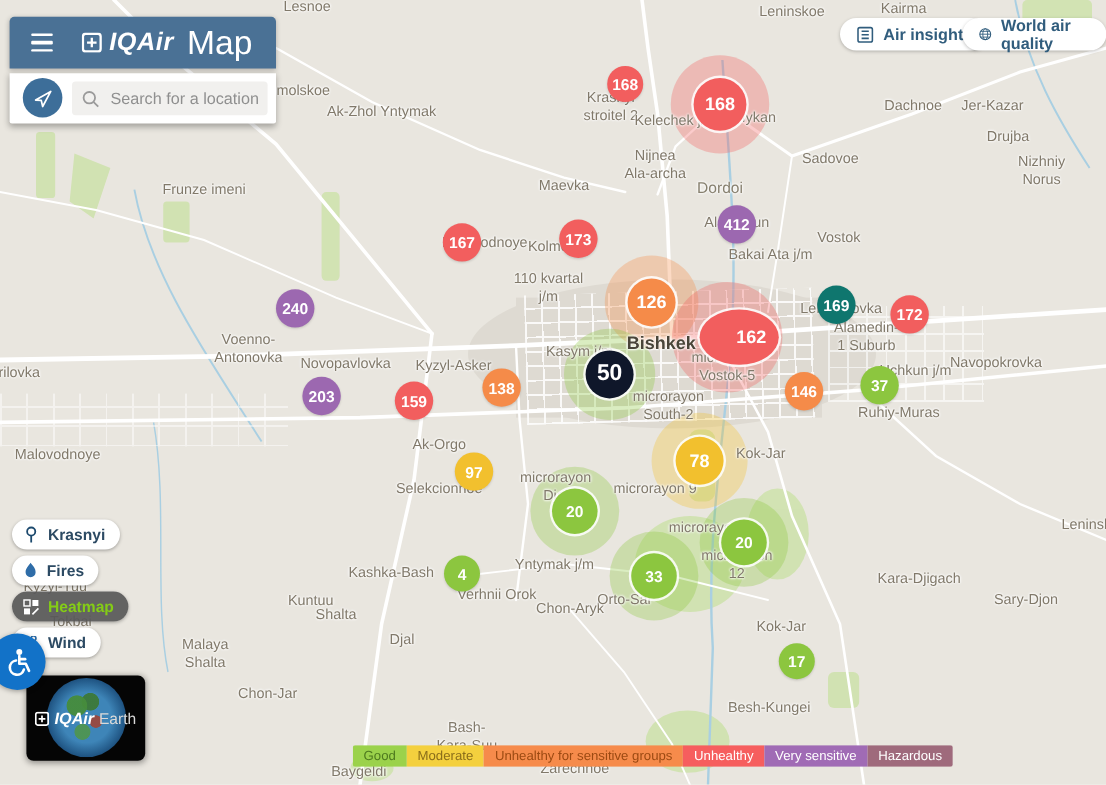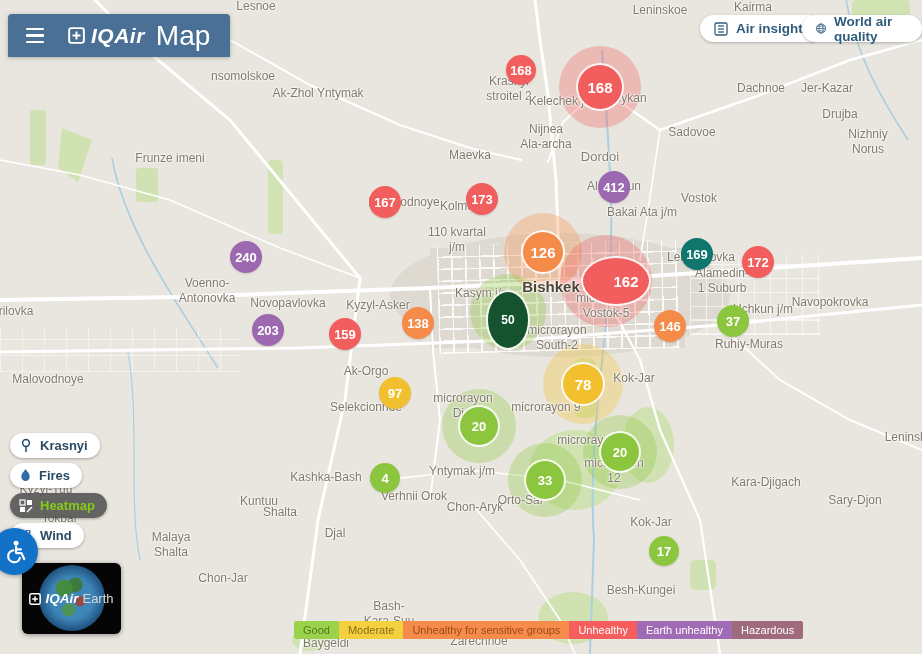--- a/index.html
+++ b/index.html
@@ -256,6 +256,20 @@
     </div>
   </div>
 
+  <div class="searchbar">
+    <div class="locbtn">
+      <svg width="18" height="18" viewBox="0 0 20 20">
+          <path d="M3,11.5 L17,3.5 L9.5,17.5 L8.2,11.8 Z" fill="none" stroke="#fff" stroke-width="1.6" stroke-linejoin="round"></path>
+        </svg>
+    </div>
+    <div class="searchfield">
+      <svg width="17" height="17" viewBox="0 0 16 16" style="margin-left:7px;">
+          <circle cx="7" cy="7" r="4.5" fill="none" stroke="#9a9a9a" stroke-width="1.4"></circle>
+          <line x1="10.4" y1="10.4" x2="14" y2="14" stroke="#9a9a9a" stroke-width="1.4"></line>
+        </svg>
+      <span class="ph">Search for a location</span>
+    </div>
+  </div>
 
   <div class="pill" style="left:700px;top:15px;">
     <svg width="16" height="16" viewBox="0 0 16 16">

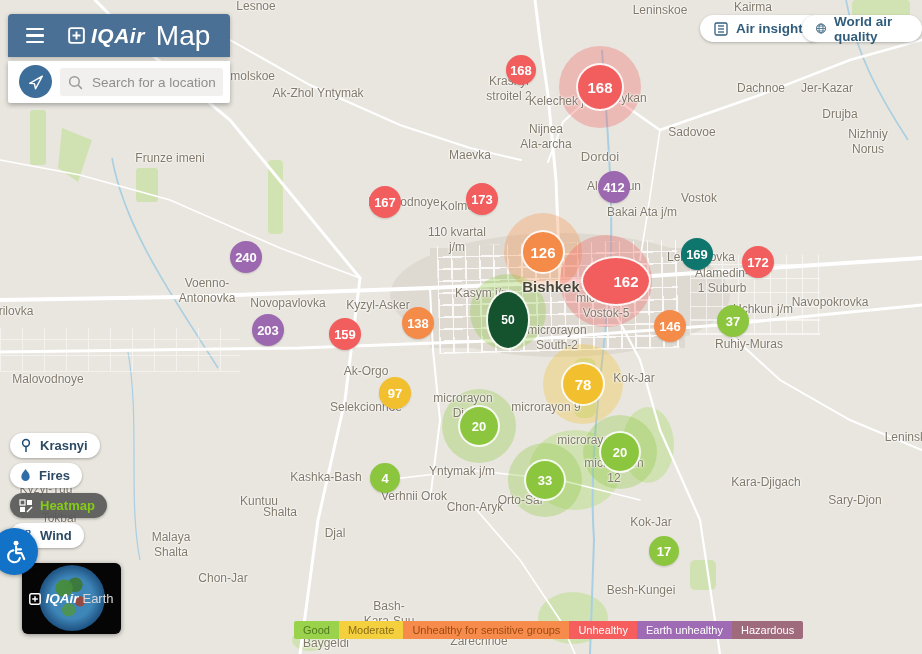--- a/index.html
+++ b/index.html
@@ -222,7 +222,7 @@
       <div class="marker" style="left: 329px; top: 318px; width: 32px; height: 32px; background: rgb(242, 94, 94); font-size: 13px;">159</div>
       <div class="marker" style="left: 402px; top: 307px; width: 32px; height: 32px; background: rgb(245, 139, 73); font-size: 13px;">138</div>
       <div class="halo" style="left: 470px; top: 274px; width: 76px; height: 76px; background: rgb(140, 198, 63);"></div>
-      <div class="marker ringed" style="left: 488px; top: 292px; width: 40px; height: 56px; background: #14532d; font-size: 12px;">50</div>
+      <div class="marker ringed" style="left: 488px; top: 292px; width: 40px; height: 40px; background: #0f172a; font-size: 19px;">50</div>
       <div class="marker" style="left: 654px; top: 310px; width: 32px; height: 32px; background: rgb(245, 139, 73); font-size: 13px;">146</div>
       <div class="marker" style="left: 717px; top: 305px; width: 32px; height: 32px; background: rgb(140, 198, 63); font-size: 13px;">37</div>
       <div class="marker" style="left: 379px; top: 377px; width: 32px; height: 32px; background: rgb(242, 192, 46); font-size: 13px;">97</div>

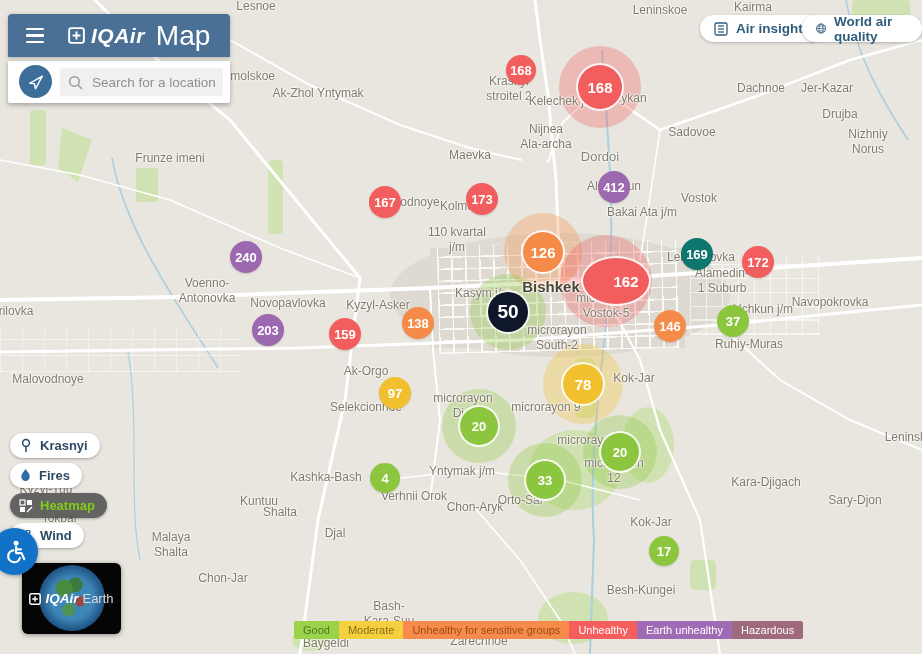--- a/index.html
+++ b/index.html
@@ -347,7 +347,7 @@
       <span style="background: rgb(244, 208, 62); color: rgb(138, 109, 26);">Moderate</span>
       <span style="background: rgb(246, 139, 75); color: rgb(156, 74, 18);">Unhealthy for sensitive groups</span>
       <span style="background: rgb(246, 94, 94); color: rgb(255, 255, 255);">Unhealthy</span>
-      <span style="background: rgb(160, 107, 181); color: rgb(255, 255, 255);">Earth unhealthy</span>
+      <span style="background: rgb(160, 107, 181); color: rgb(255, 255, 255);">Very sensitive</span>
       <span style="background: rgb(159, 106, 124); color: rgb(255, 255, 255);">Hazardous</span>
     </div>
 

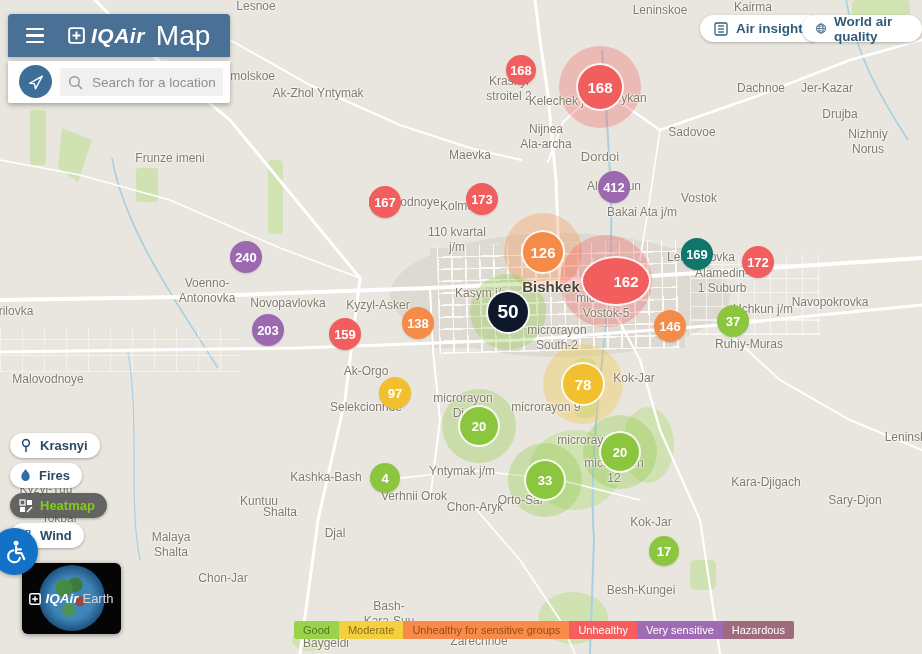--- a/index.html
+++ b/index.html
@@ -203,7 +203,7 @@
       <div class="map-label" style="left: 389px; top: 614px;">Bash-
 Kara-Suu</div>
       <div class="map-label" style="left: 479px; top: 641px;">Zarechnoe</div>
-      <div class="map-label" style="left: 299px; top: 643px; margin-left: 27px;">Baygeldi</div>
+      <div class="map-label" style="left: 299px; top: 643px;">Baygeldi</div>
       <div class="map-label" style="left: 46px; top: 489px;">Kyzyl-Tuu</div>
       <div class="marker" style="left: 506px; top: 55px; width: 30px; height: 30px; background: rgb(242, 94, 94); font-size: 13px;">168</div>
       <div class="halo" style="left: 559px; top: 46px; width: 82px; height: 82px; background: rgb(242, 94, 94);"></div>

